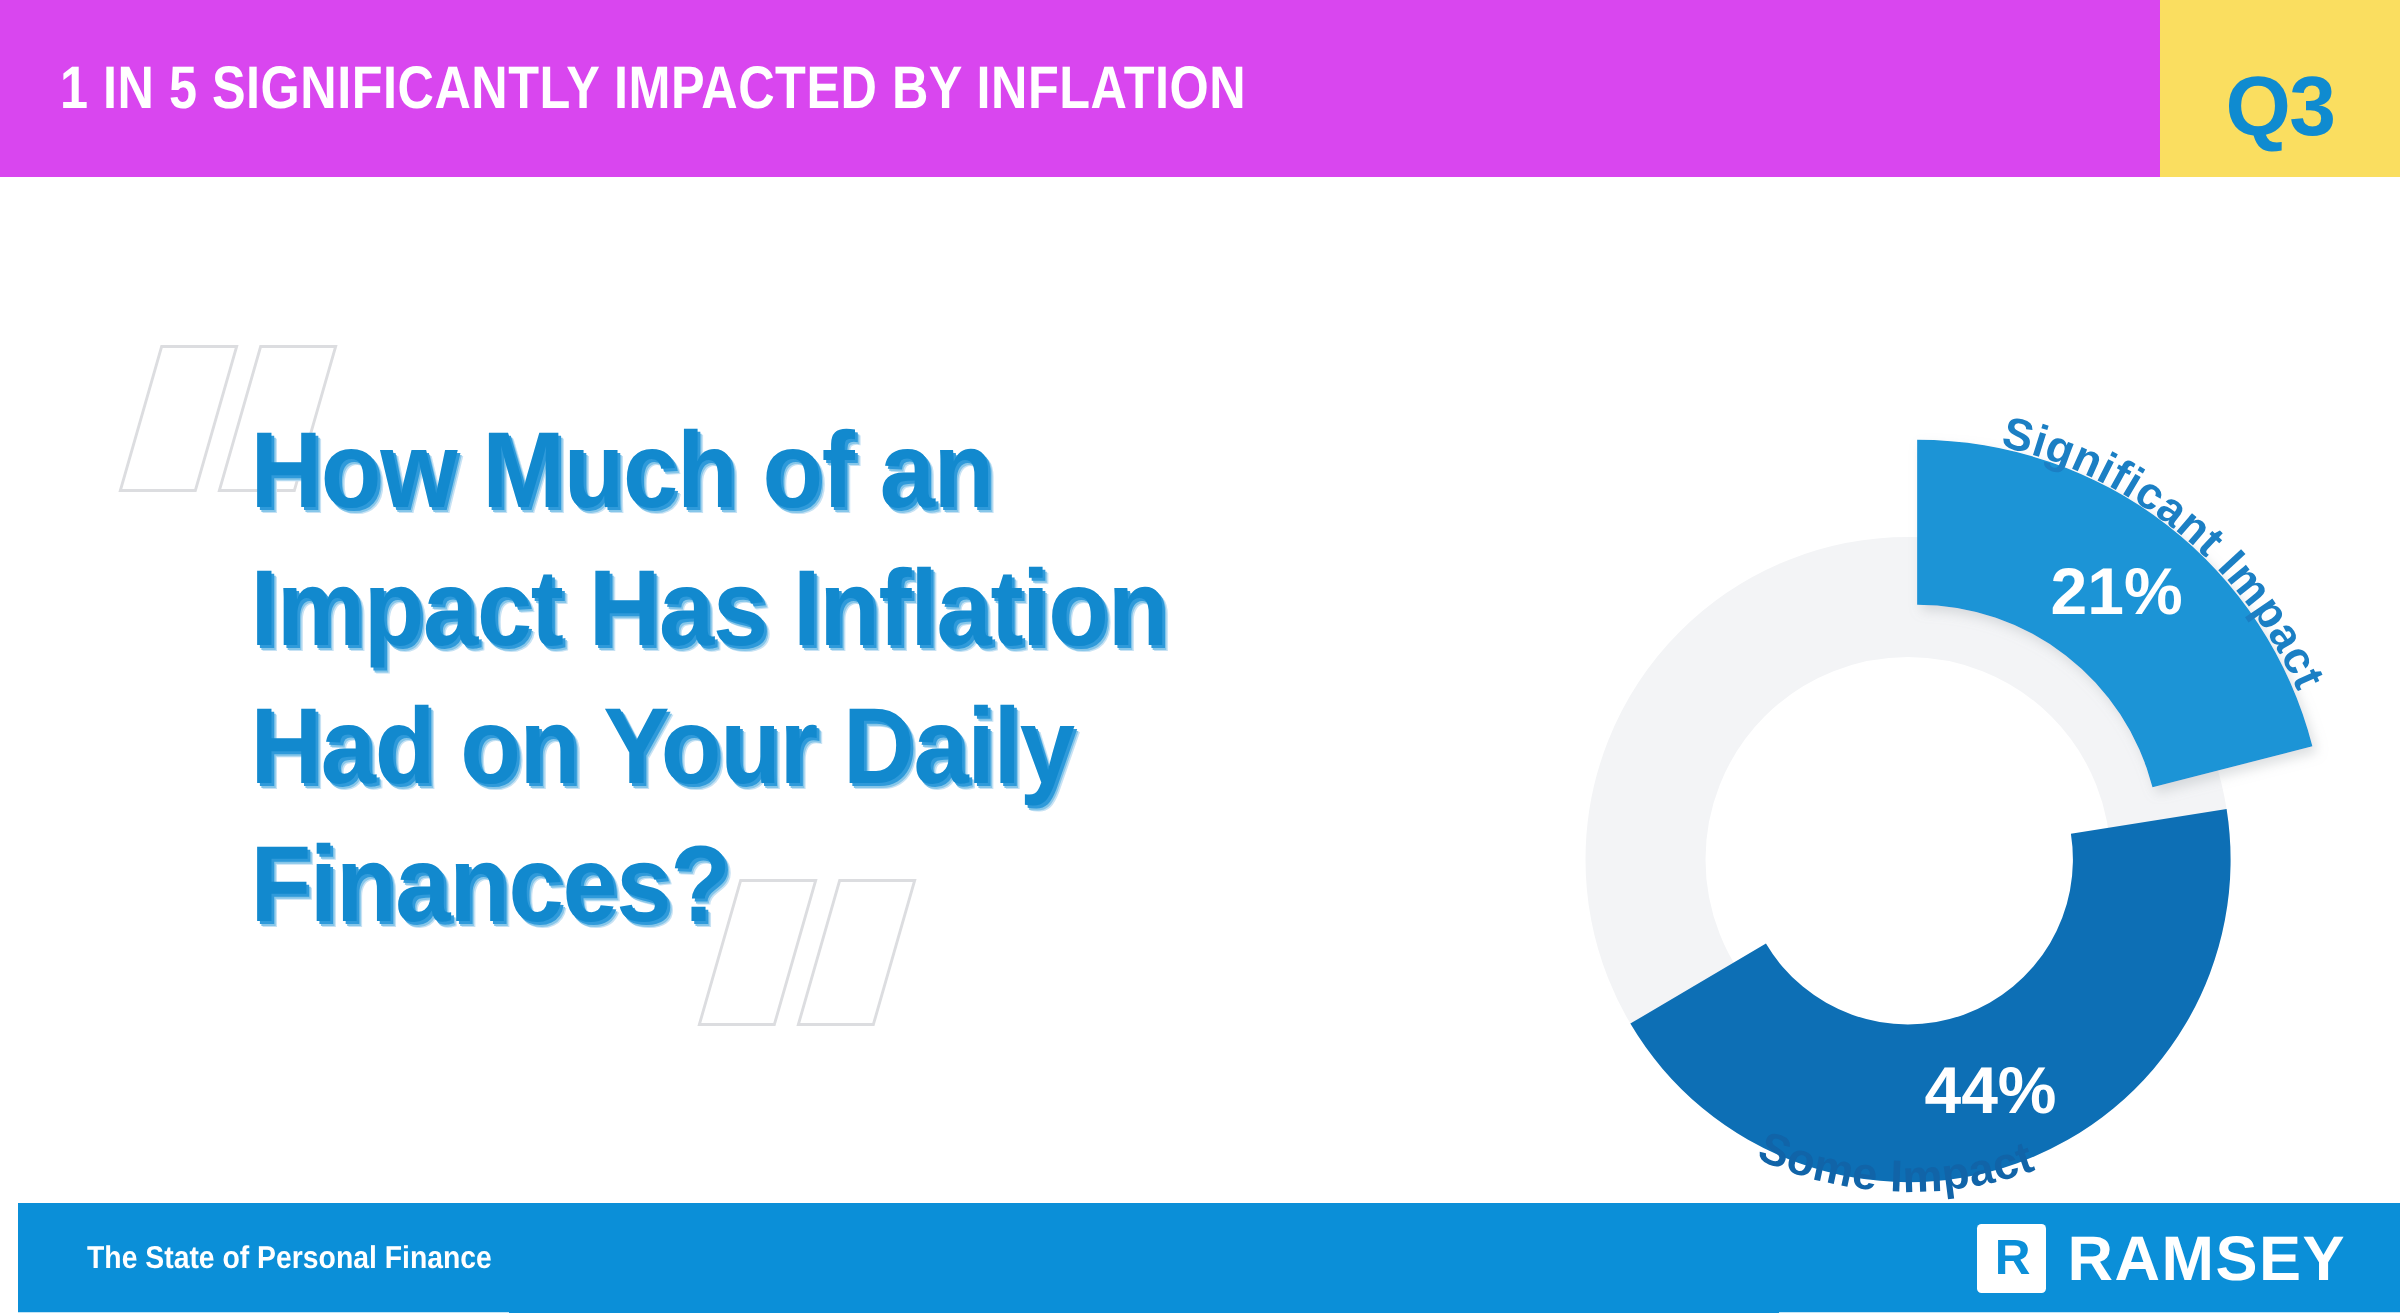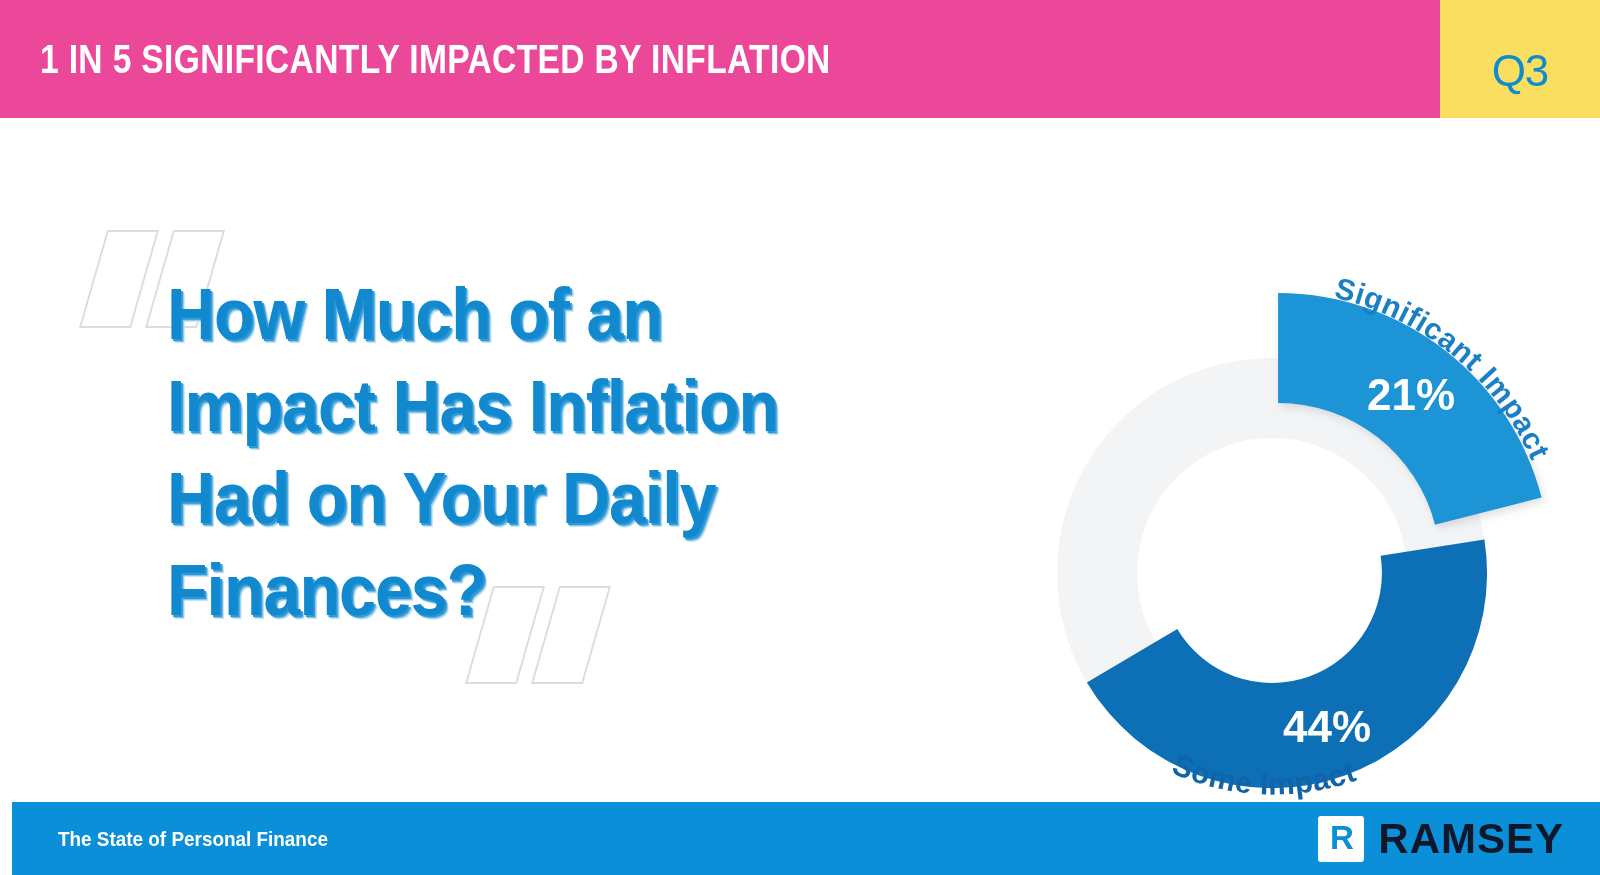--- a/index.html
+++ b/index.html
@@ -13,7 +13,7 @@
   
   .header{
     position:absolute; left:0; top:0; width:1600px; height:118px;
-    background:#ec4899; display:flex; align-items:center;
+    background:#d946ef; display:flex; align-items:center;
   }
   .header-title{
     position:absolute; left:40px; top:0; height:118px;

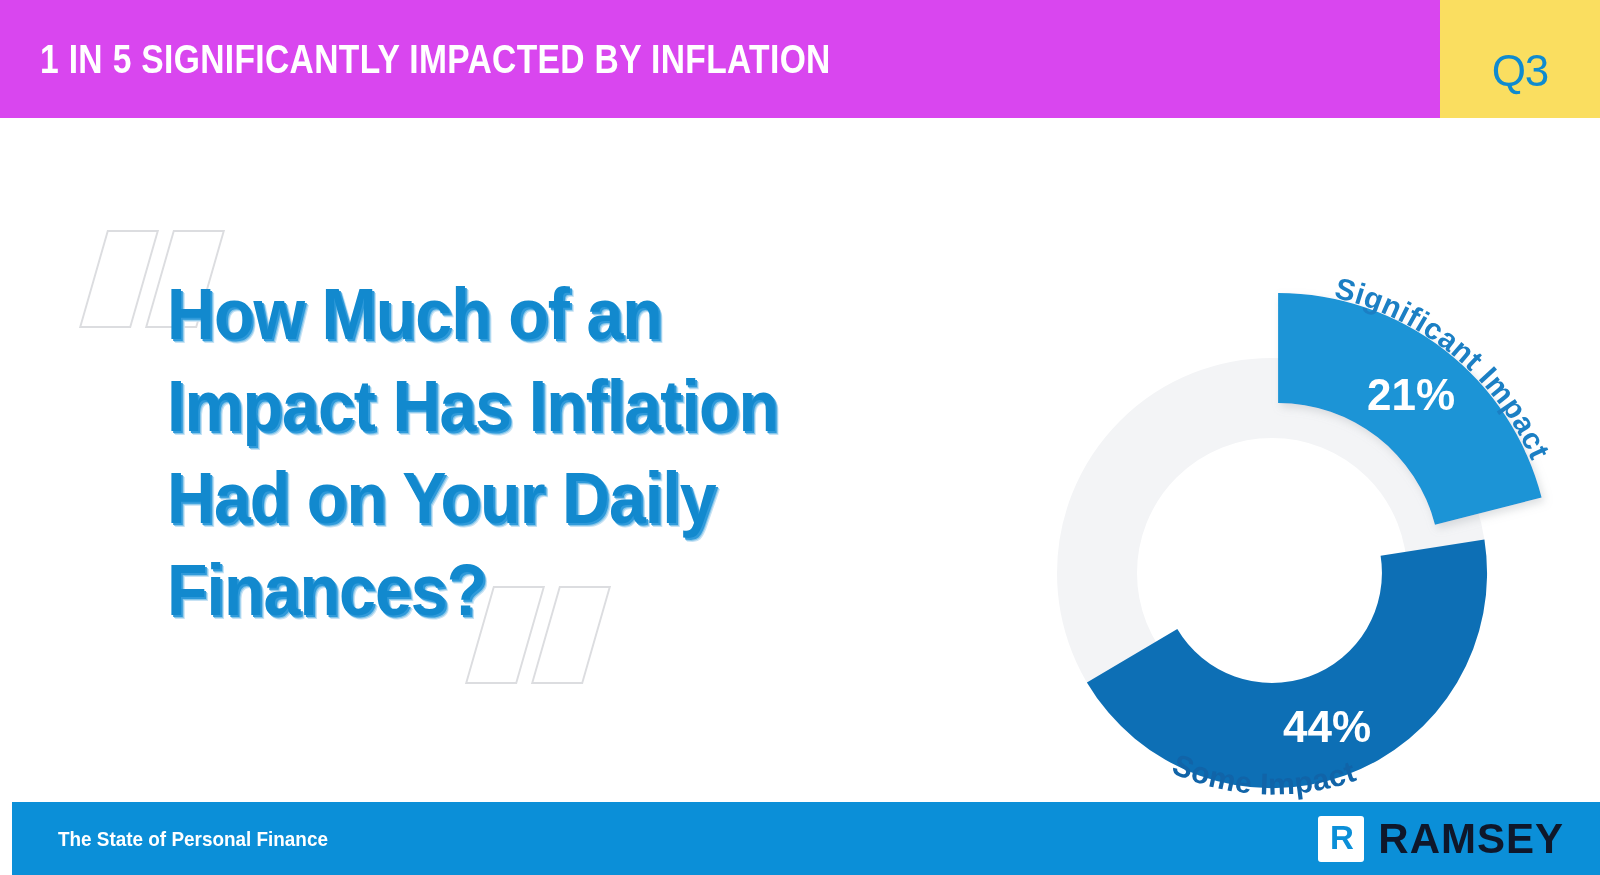--- a/index.html
+++ b/index.html
@@ -29,7 +29,7 @@
     background:#fade60; display:flex; align-items:center; justify-content:center;
   }
   .header-quarter{
-    color:#0f8bd0; font-size:44px; font-weight:normal; letter-spacing:-1px;margin-top:23px;
+    color:#0f8bd0; font-size:56px; font-weight:bold; letter-spacing:-1px;margin-top:23px;
   }
 
   

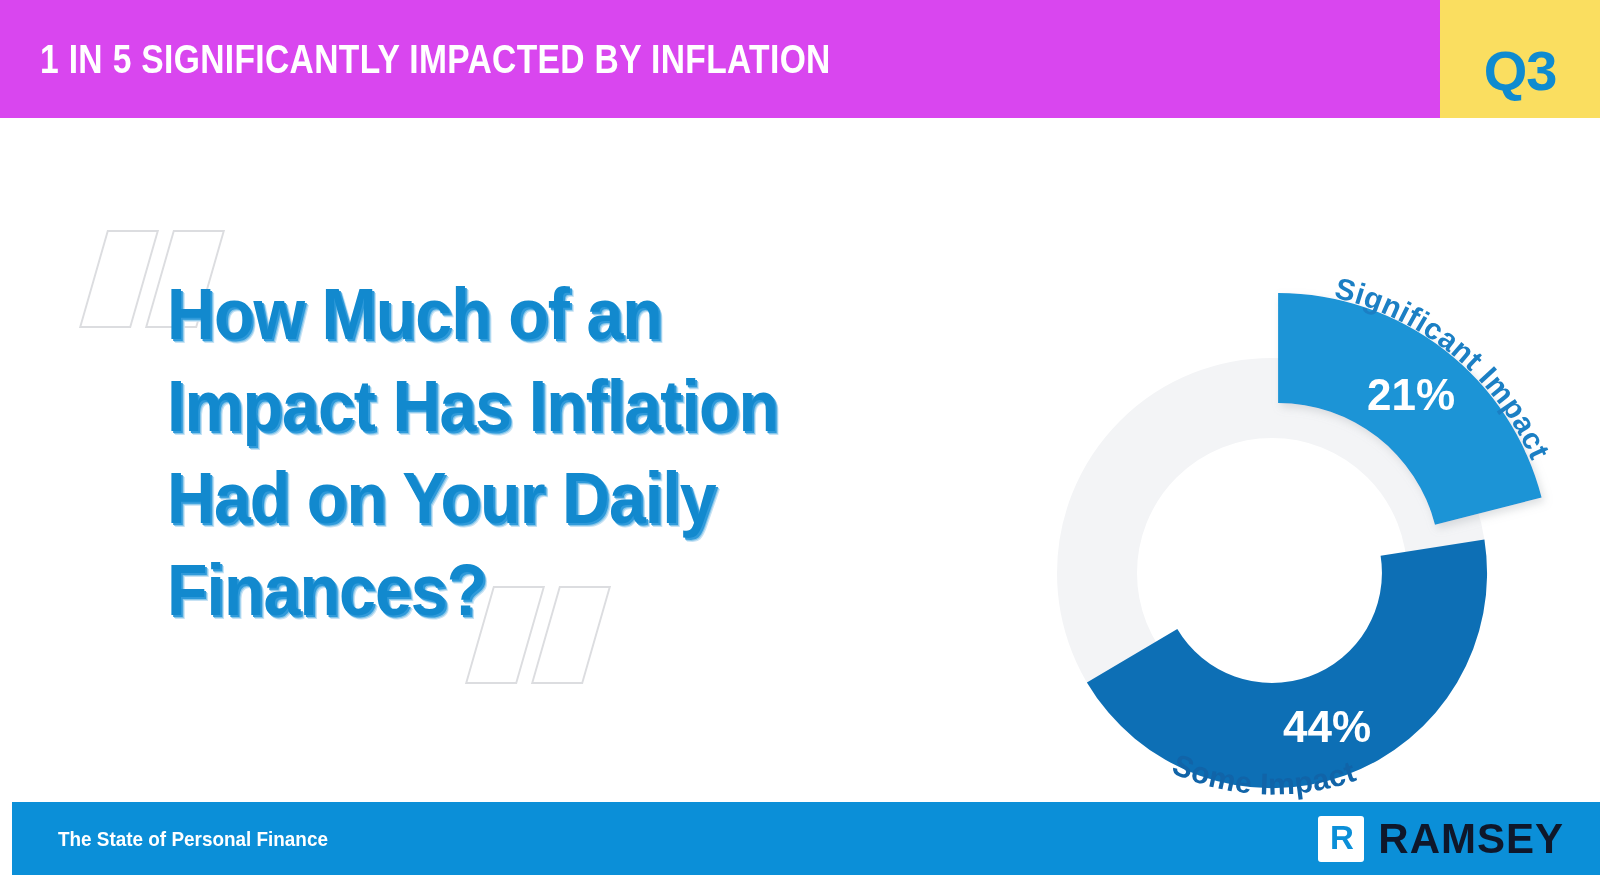--- a/index.html
+++ b/index.html
@@ -110,7 +110,7 @@
     letter-spacing:-1px; transform:translateY(-1px);
   }
   .logo-word{
-    color:#0f172a; font-size:42px; font-weight:bold; letter-spacing:1px;
+    color:#ffffff; font-size:42px; font-weight:bold; letter-spacing:1px;
   }
 </style>
 </head>

